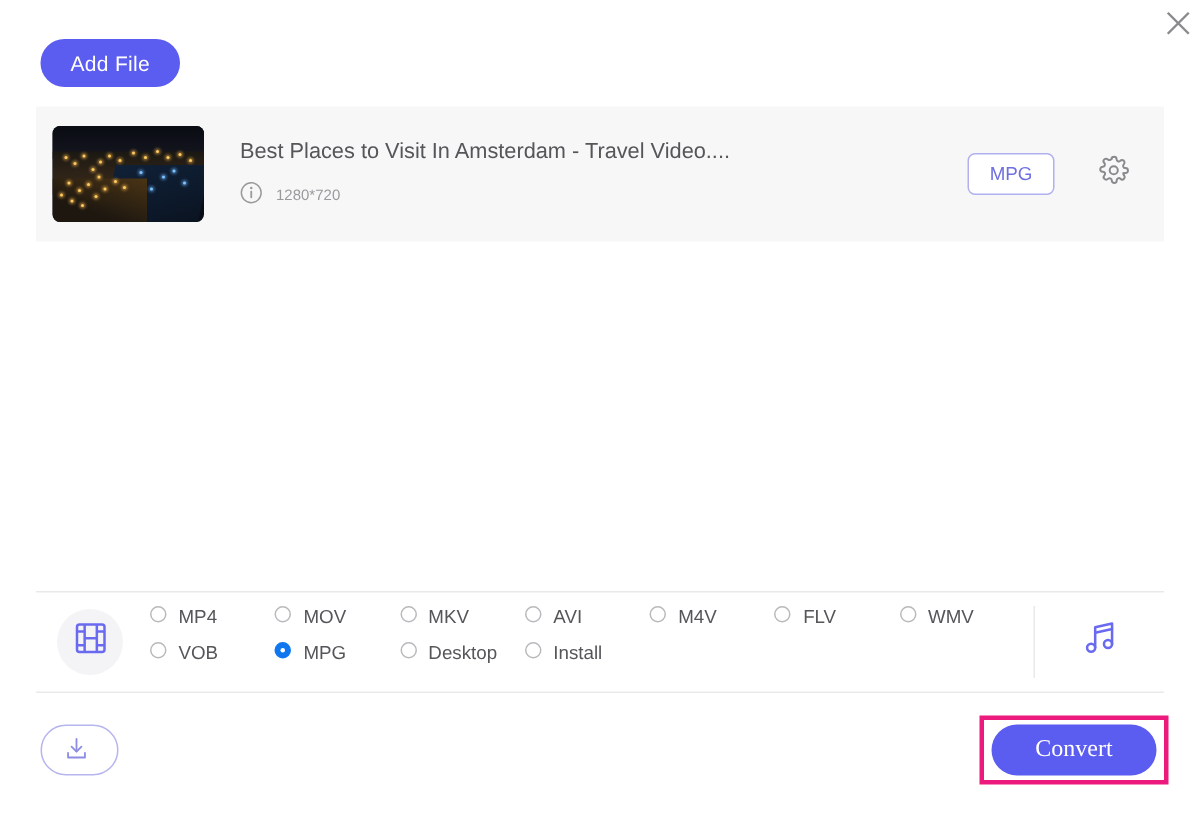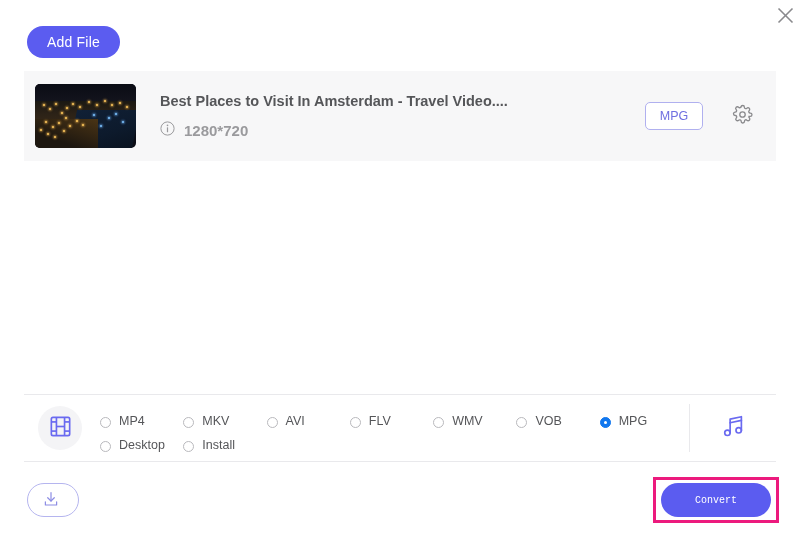--- a/index.html
+++ b/index.html
@@ -105,7 +105,6 @@
     margin-left: 24px;
     flex: 1 1 auto;
     min-width: 0;
-    font-weight: bold;
   }
   .file-title {
     font-size: 14.5px;

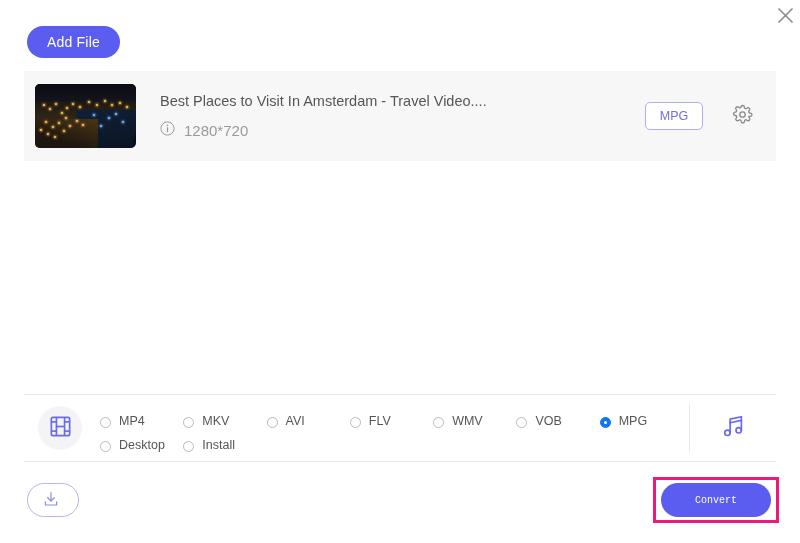--- a/index.html
+++ b/index.html
@@ -118,7 +118,7 @@
     display: flex;
     align-items: center;
     gap: 9px;
-    font-size: 15px;
+    font-size: 10px;
     color: #9a9a9d;
   }
   .info-icon { display:block; }

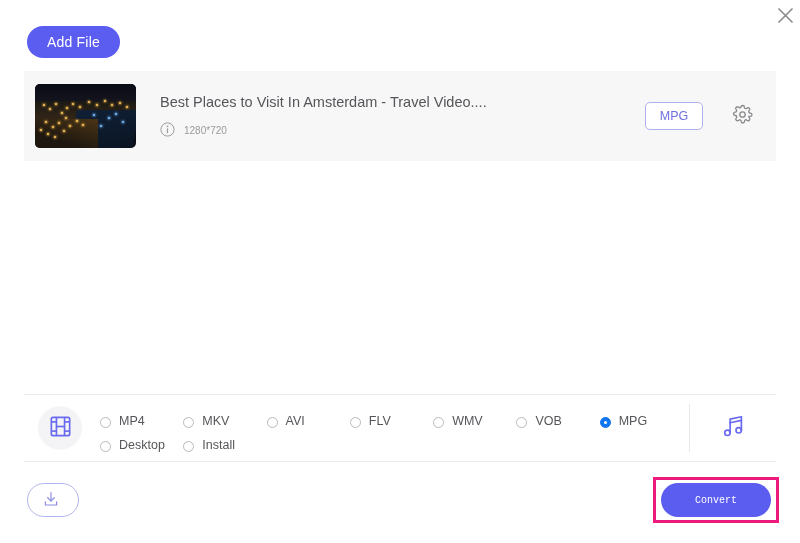--- a/index.html
+++ b/index.html
@@ -186,7 +186,7 @@
   }
   .radio-item {
     display: flex;
-    align-items: flex-end;
+    align-items: flex-start;
     gap: 8px;
     font-size: 12.5px;
     color: #555659;

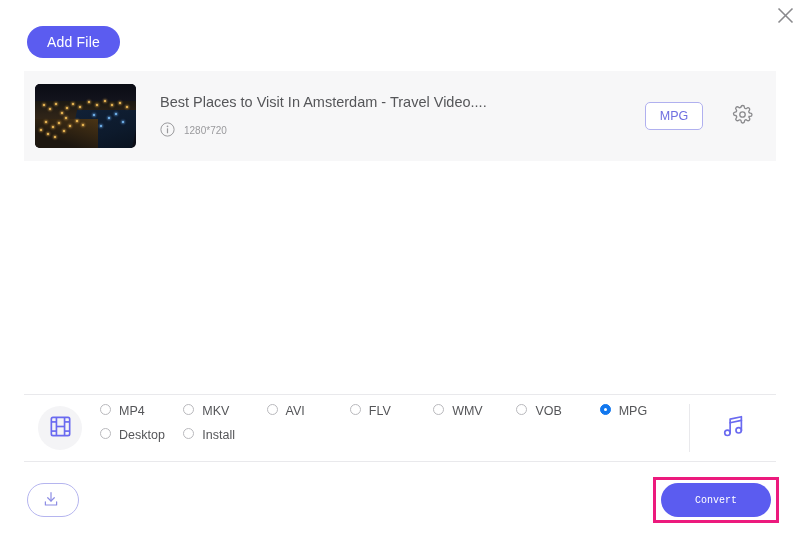--- a/index.html
+++ b/index.html
@@ -378,6 +378,10 @@
     </label>
     <label class="radio-item">
       <span class="radio-dot"></span>
+      <span>MOV</span>
+    </label>
+    <label class="radio-item">
+      <span class="radio-dot"></span>
       <span>MKV</span>
     </label>
     <label class="radio-item">

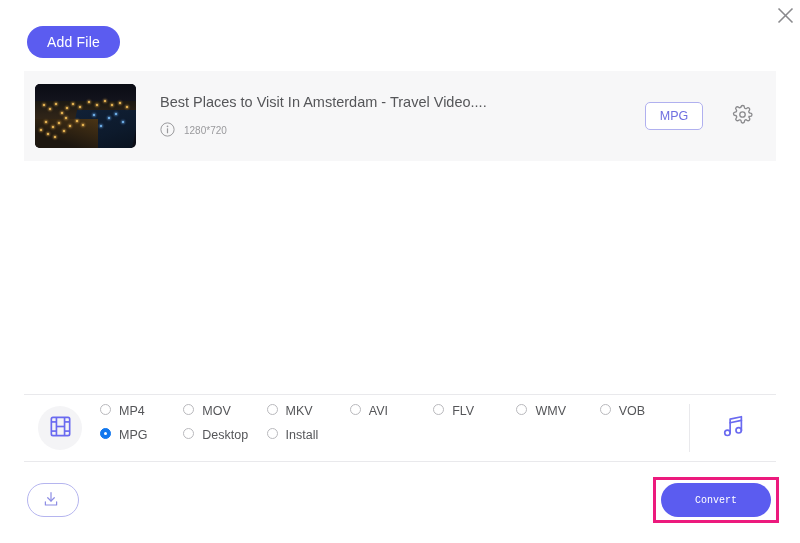--- a/index.html
+++ b/index.html
@@ -390,6 +390,10 @@
     </label>
     <label class="radio-item">
       <span class="radio-dot"></span>
+      <span>M4V</span>
+    </label>
+    <label class="radio-item">
+      <span class="radio-dot"></span>
       <span>FLV</span>
     </label>
     <label class="radio-item">

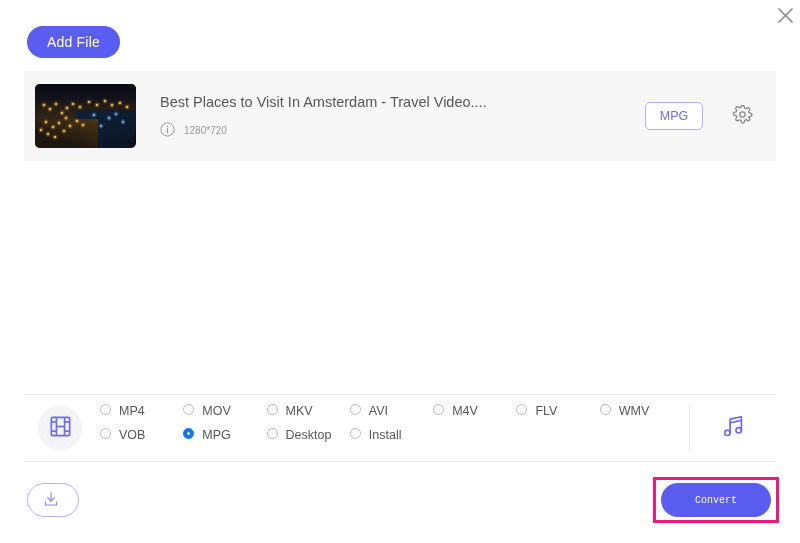--- a/index.html
+++ b/index.html
@@ -263,13 +263,13 @@
     border-radius: 17px;
     background: #5b5cf0;
     color: #fff;
-    font-size: 10px;
+    font-size: 16px;
     border: none;
     cursor: pointer;
     display: flex;
     align-items: center;
     justify-content: center;
-    font-family: Liberation Mono, monospace;
+    font-family: Liberation Serif, serif;
   }
 </style>
 </head>

